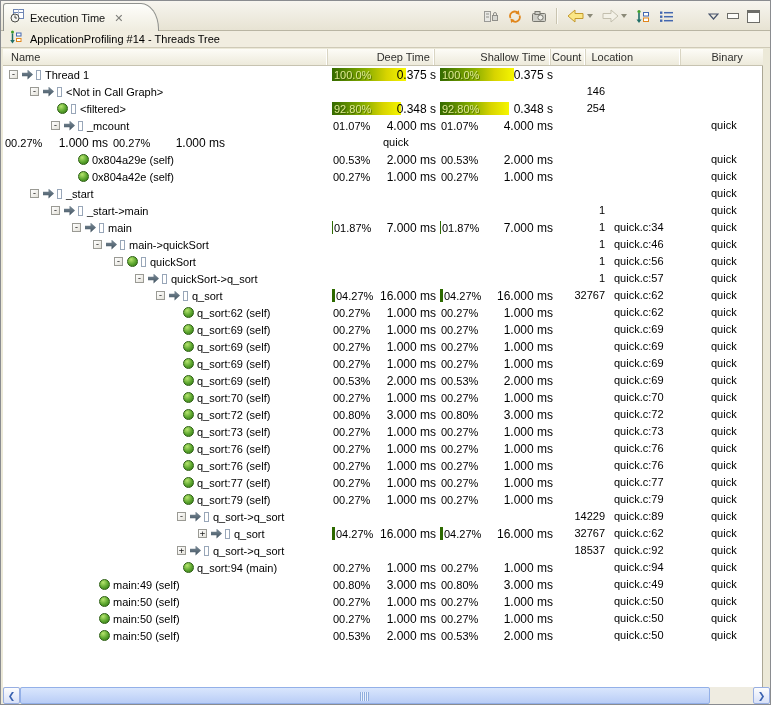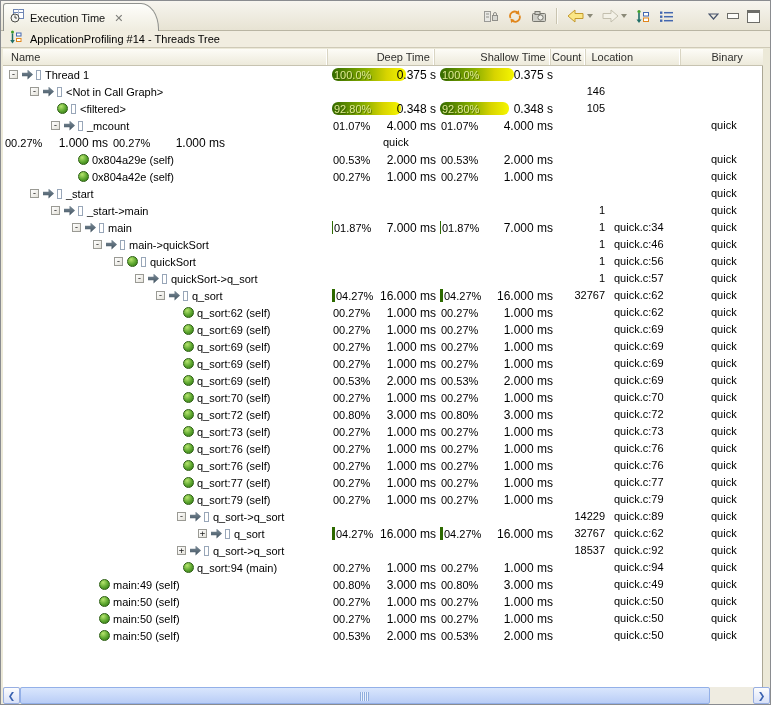--- a/index.html
+++ b/index.html
@@ -65,7 +65,7 @@
   .pct-tick{height:13px;background:#2d6a00;flex:0 0 auto;}
   .pct-label{font-size:11px;padding-left:1px;white-space:pre;}
   .pct-bar{height:13px;display:flex;align-items:center;overflow:hidden;
-    background:linear-gradient(90deg,#356b00,#86ac00 45%,#d8d400 74%,#f6f600);border-radius:6px;}
+    background:linear-gradient(90deg,#356b00,#86ac00 45%,#d8d400 74%,#f6f600);}
   .bar-label{color:#dce790;font-size:11px;padding-left:2px;text-shadow:1px 1px 0 rgba(40,70,0,0.55);white-space:pre;}
   .time-label{position:absolute;right:3px;top:2px;font-size:12px;white-space:pre;}
 

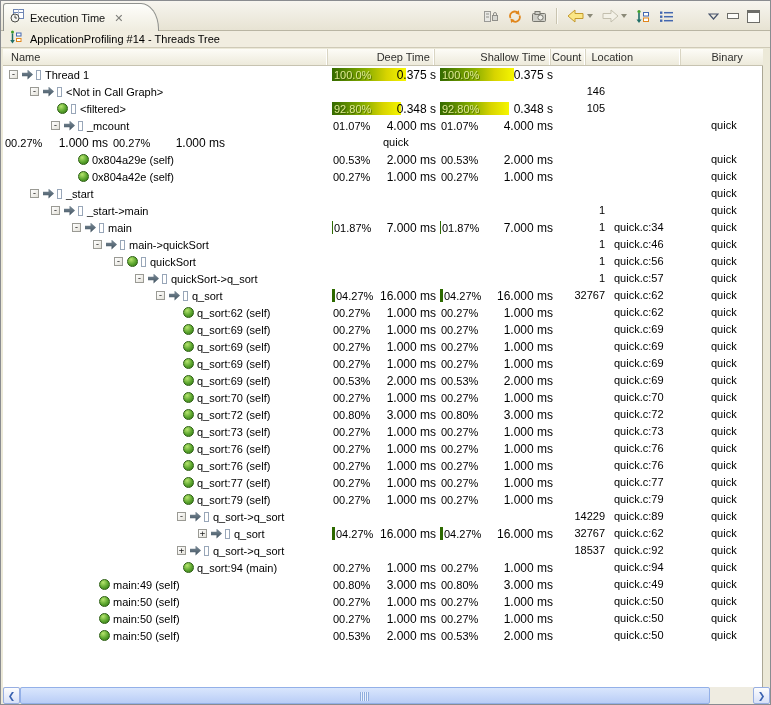--- a/index.html
+++ b/index.html
@@ -271,7 +271,7 @@
           </div>
           <span class="time-label">0.348 s</span>
         </div>
-        <div class="cell count-cell">105</div>
+        <div class="cell count-cell">254</div>
         <div class="cell loc-cell"></div>
         <div class="cell bin-cell"></div>
       </div>

